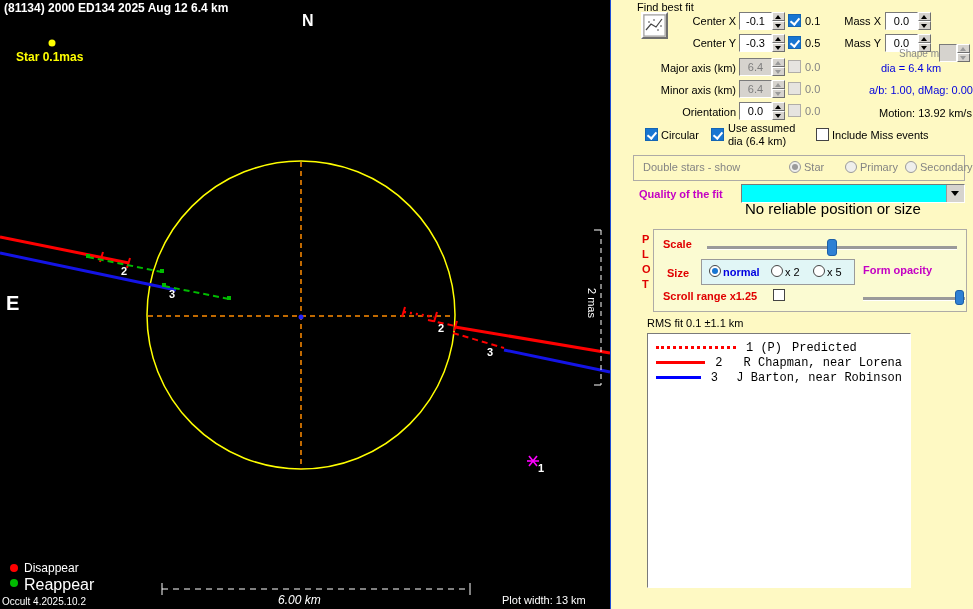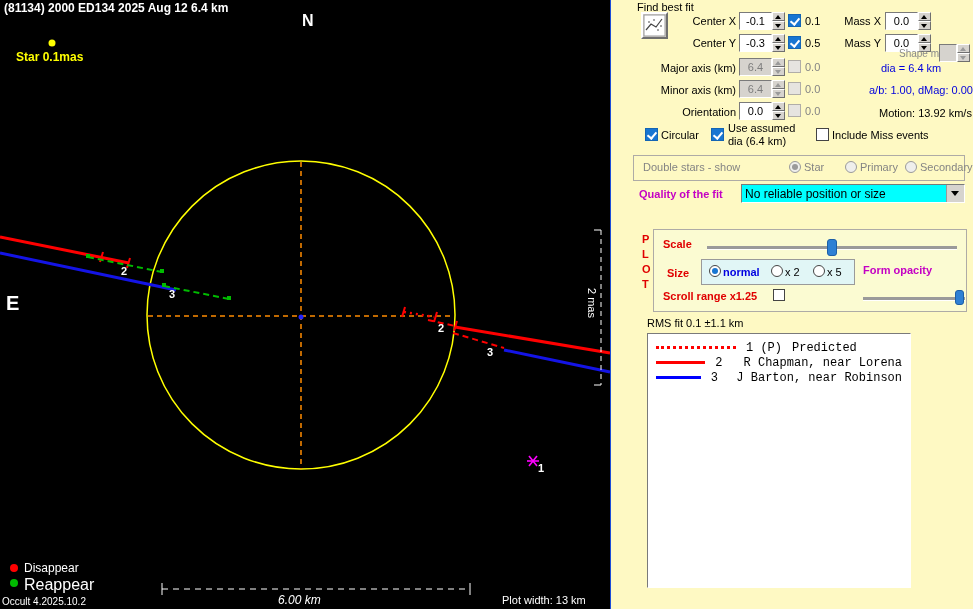--- a/index.html
+++ b/index.html
@@ -38,7 +38,7 @@
   .radio.gray.sel::after{background:#9a9a9a}
   .win-btn{position:absolute;background:#d6d3ce;border:2px solid;border-color:#fff #6f6f6f #6f6f6f #fff;box-sizing:border-box}
   .combo{position:absolute;display:flex;background:#00ffff;border:1px solid;border-color:#7a7a7a #fff #fff #7a7a7a;box-sizing:border-box}
-  .combo .ctext{flex:1;font-size:12px;line-height:16px;padding:1px 3px;overflow:hidden;white-space:nowrap;color:#000}
+  .combo .ctext{flex:1;font-size:15px;line-height:16px;padding:16px 3px;overflow:hidden;white-space:nowrap;color:#000}
   .combo .cbtn{width:17px;background:#d6d3ce;border-left:1px solid #9a9a9a;position:relative}
   .combo .cbtn::after{content:"";position:absolute;left:4px;top:6px;border:4px solid transparent;border-bottom:none;border-top:5px solid #000}
   .groupbox{position:absolute;border:1px solid #aeaba6;box-sizing:border-box}

